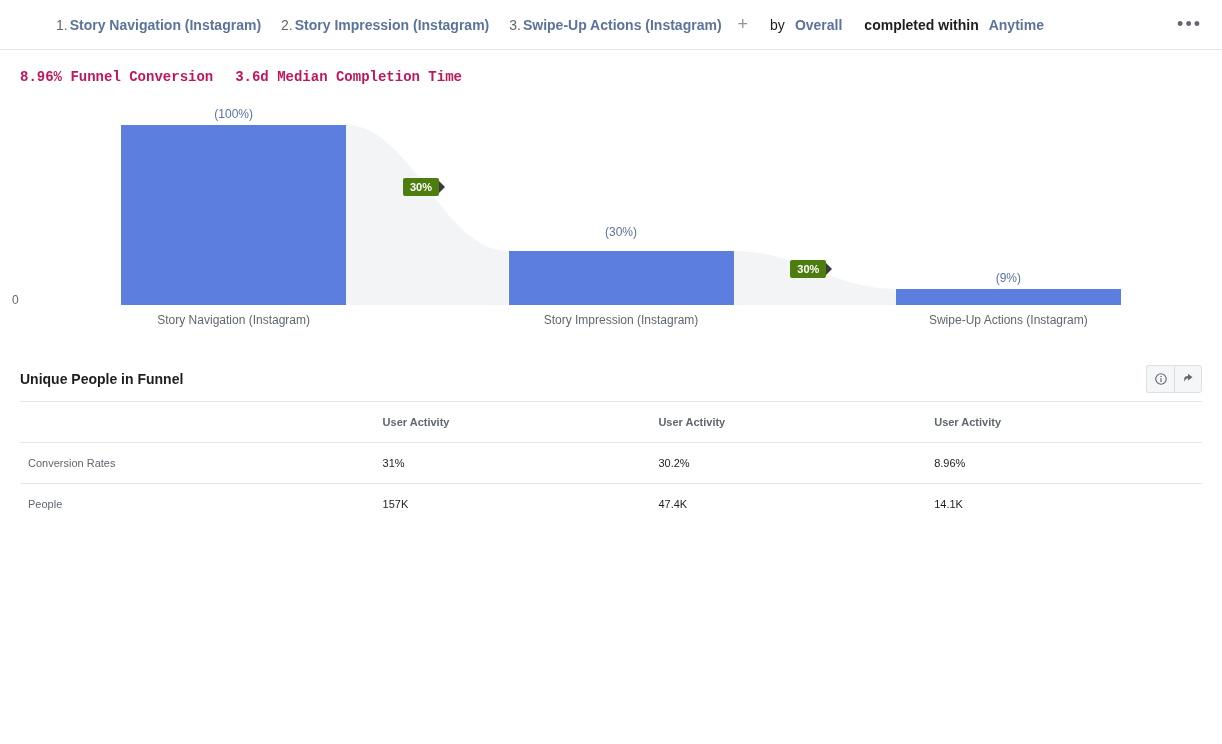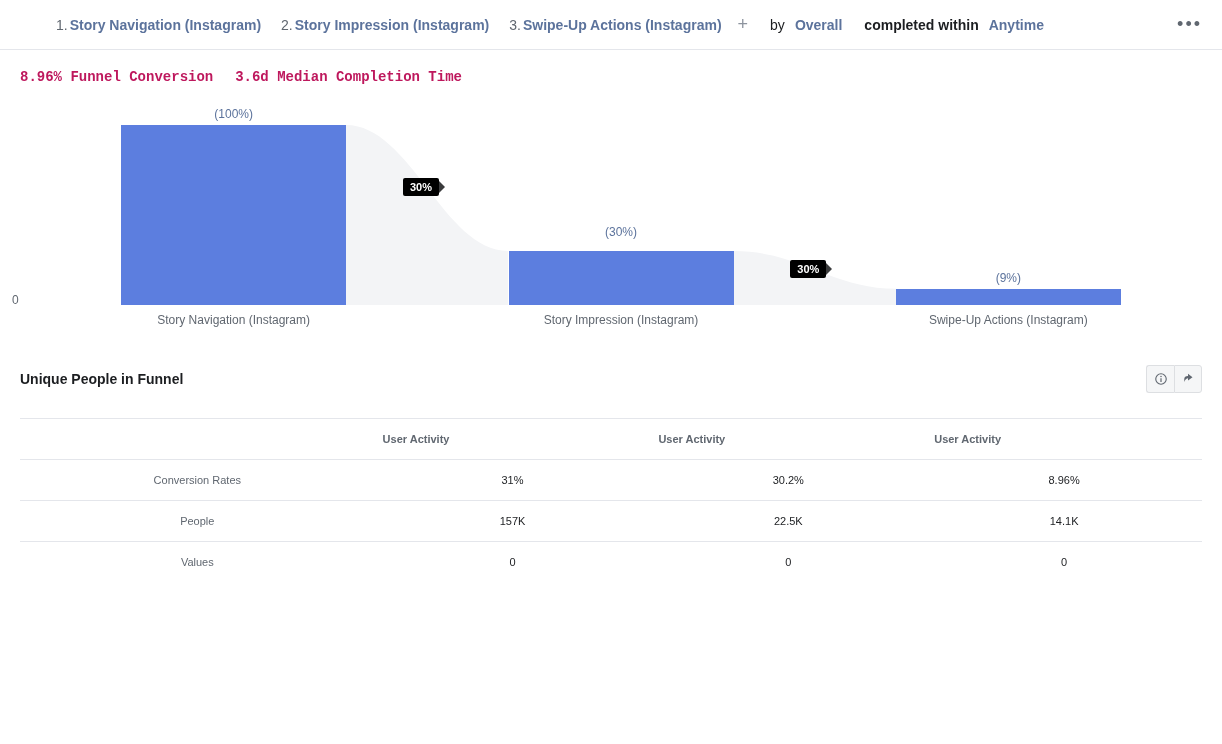--- a/index.html
+++ b/index.html
@@ -23,7 +23,7 @@
 .stage-label { position: absolute; width: 100%; text-align: center; bottom: -22px; color: #606770; font-size: 12px; }
 .conn { position: absolute; bottom: 30px; }
 .conn svg { display: block; }
-.drop-badge { position: absolute; background: #000000; color: #fff; font-size: 11px; font-weight: 600; padding: 3px 7px; border-radius: 2px; }
+.drop-badge { position: absolute; background: #4d7c0f; color: #fff; font-size: 11px; font-weight: 600; padding: 3px 7px; border-radius: 2px; }
 .drop-badge::after { content: ""; position: absolute; right: -6px; top: 50%; transform: translateY(-50%); border-top: 6px solid transparent; border-bottom: 6px solid transparent; border-left: 6px solid #3a3b3c; }
 .table-section { padding: 20px; }
 .table-header { display: flex; align-items: center; margin-bottom: 25px; }

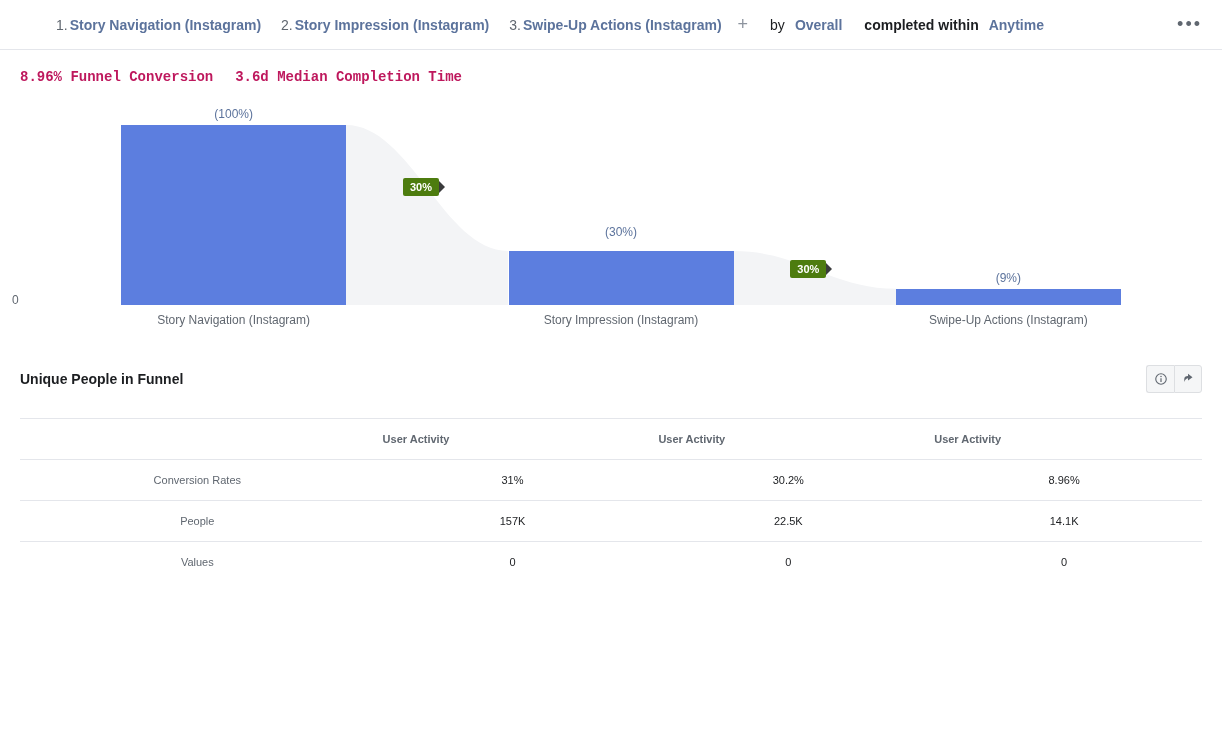--- a/index.html
+++ b/index.html
@@ -26,7 +26,7 @@
 .drop-badge { position: absolute; background: #4d7c0f; color: #fff; font-size: 11px; font-weight: 600; padding: 3px 7px; border-radius: 2px; }
 .drop-badge::after { content: ""; position: absolute; right: -6px; top: 50%; transform: translateY(-50%); border-top: 6px solid transparent; border-bottom: 6px solid transparent; border-left: 6px solid #3a3b3c; }
 .table-section { padding: 20px; }
-.table-header { display: flex; align-items: center; margin-bottom: 25px; }
+.table-header { display: flex; align-items: center; margin-bottom: 8px; }
 .table-title { font-weight: 600; color: #1c1e21; font-size: 14px; }
 .table-actions { margin-left: auto; display: flex; }
 .icon-btn { width: 28px; height: 28px; border: 1px solid #dddfe2; background: #f5f6f7; display: flex; align-items: center; justify-content: center; cursor: pointer; color: #606770; font-size: 13px; }

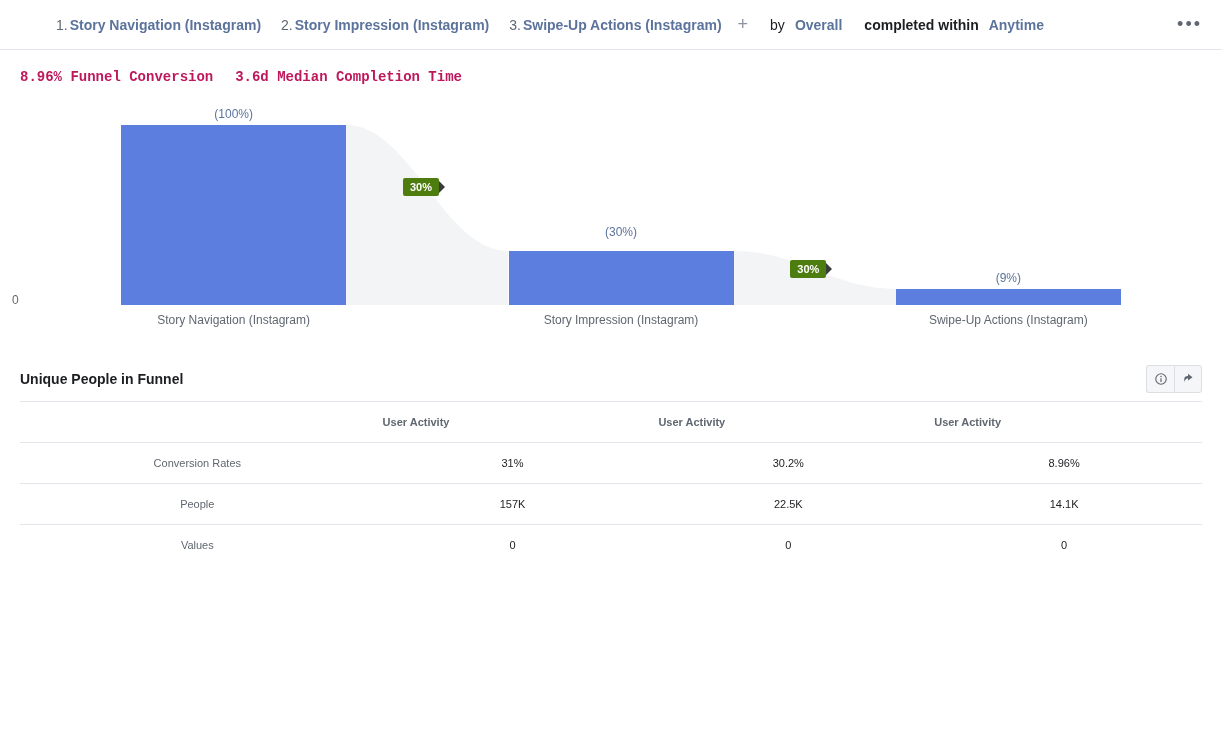--- a/index.html
+++ b/index.html
@@ -36,7 +36,7 @@
 th, td { text-align: left; padding: 14px 8px; border-top: 1px solid #e4e6eb; font-size: 11px; }
 th { color: #606770; font-weight: 600; }
 td:first-child { color: #606770; width: 30%; }
-td { color: #1c1e21; text-align: center; }
+td { color: #1c1e21; }
 </style>
 </head>
 <body>

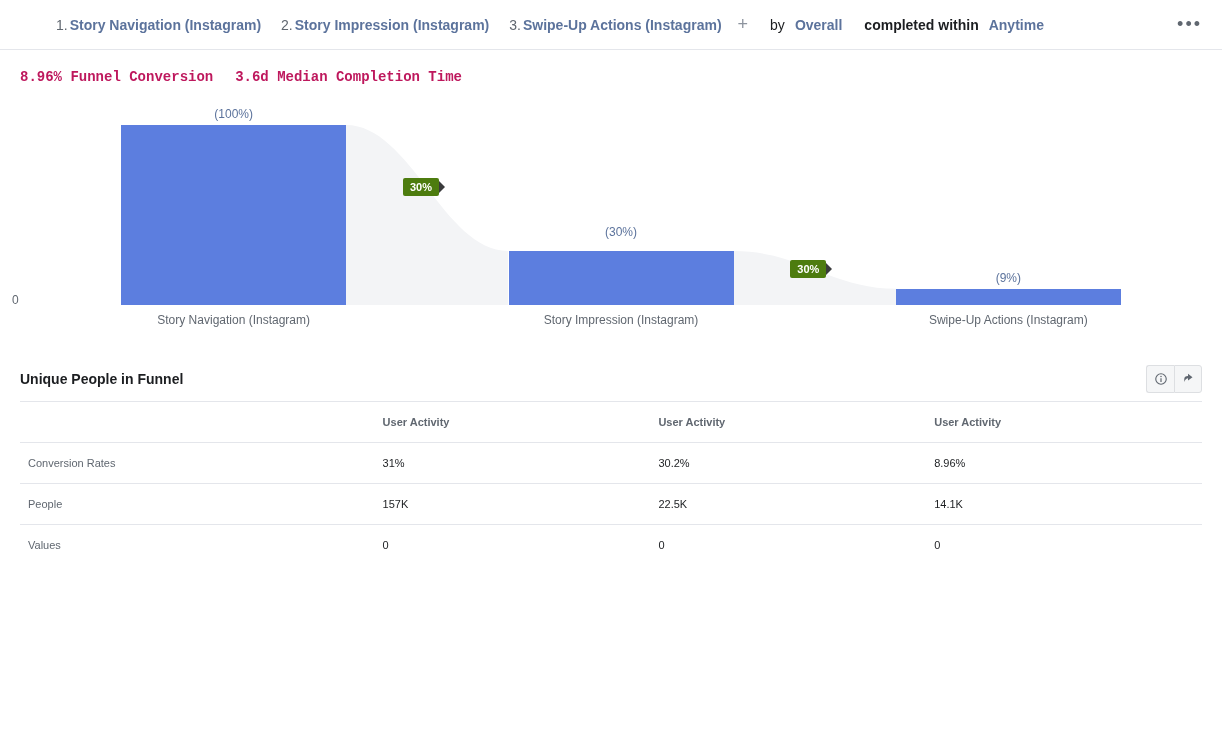--- a/index.html
+++ b/index.html
@@ -134,7 +134,7 @@
         <tr>
           <td>People</td>
           <td>157K</td>
-          <td>22.5K</td>
+          <td>47.4K</td>
           <td>14.1K</td>
         </tr>
         <tr>

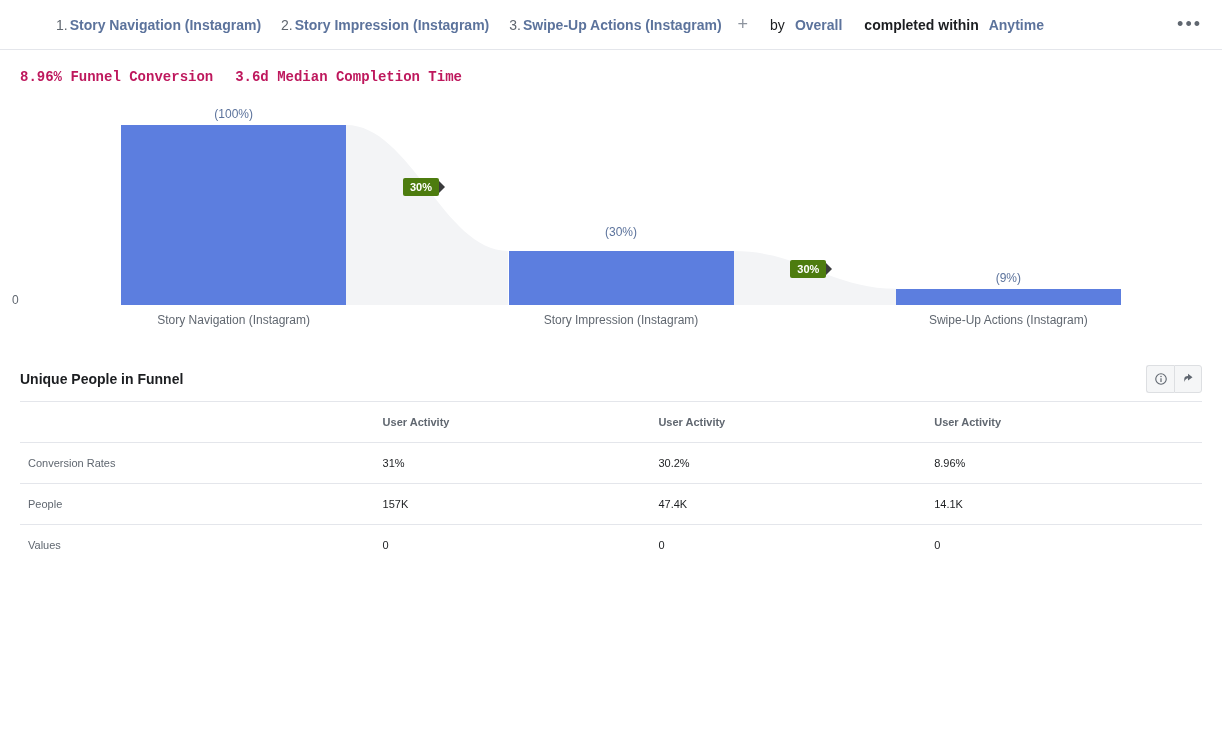--- a/index.html
+++ b/index.html
@@ -137,12 +137,6 @@
           <td>47.4K</td>
           <td>14.1K</td>
         </tr>
-        <tr>
-          <td>Values</td>
-          <td>0</td>
-          <td>0</td>
-          <td>0</td>
-        </tr>
       </tbody>
   </table>
 </div>

